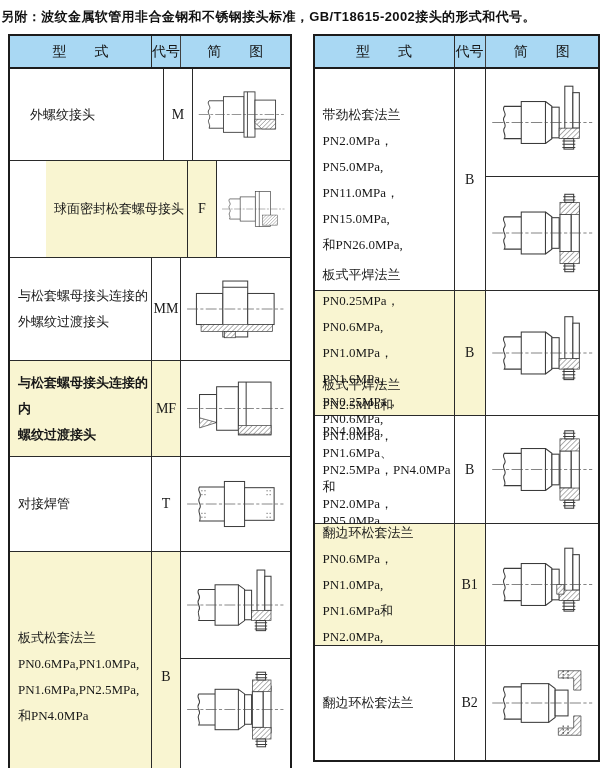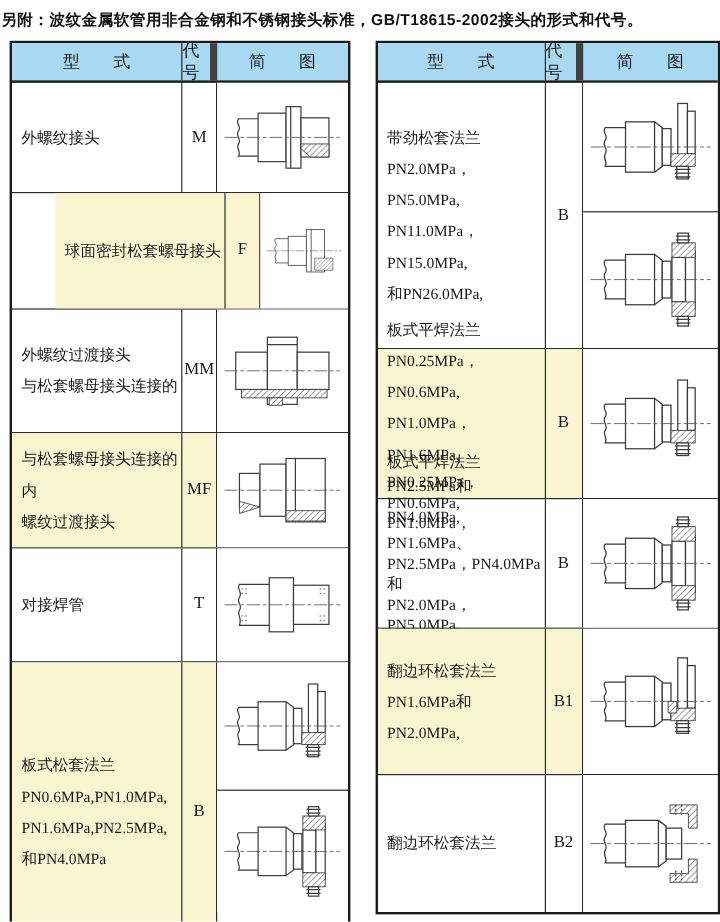--- a/index.html
+++ b/index.html
@@ -30,7 +30,7 @@
   .tbl-left  .hcell.h-code{width:30px;}
   .tbl-right .hcell.h-type{width:139px;}
   .tbl-right .hcell.h-code{width:32px;}
-  .hcell.h-code{border-left:1px solid #2a2a2a;border-right:6px solid #404040;}
+  .hcell.h-code{border-left:1px solid #2a2a2a;border-right:1px solid #404040;}
   .hcell.h-diag{flex:1;}
   .dcell svg{width:100%;height:100%;}
 </style>

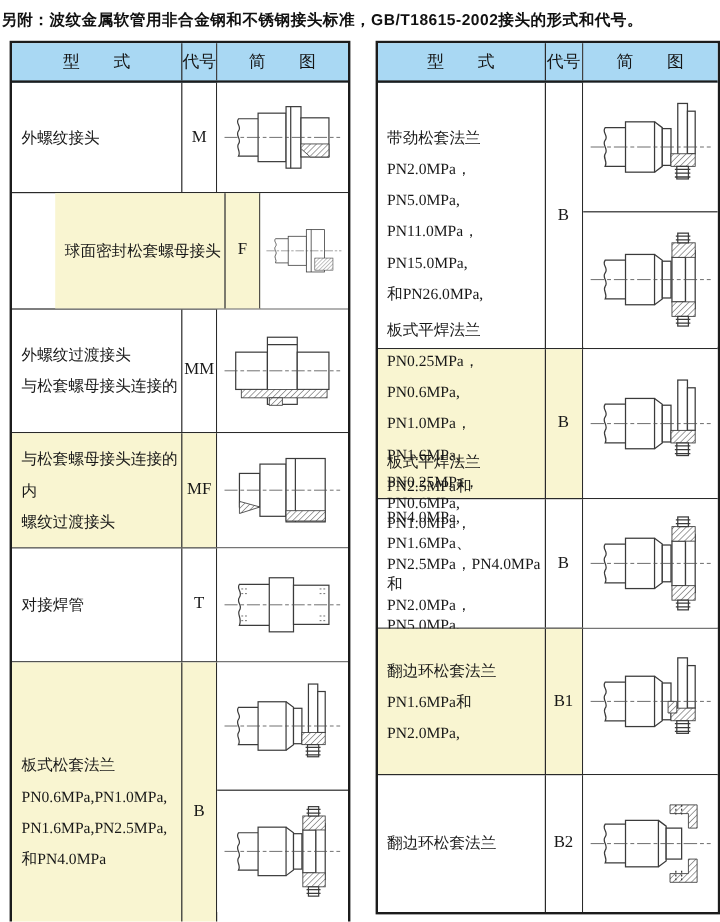--- a/index.html
+++ b/index.html
@@ -46,7 +46,7 @@
           <div class="hcell h-code">代号</div>
           <div class="hcell h-diag">简　　图</div>
         </div>
-        <div class="row first" style="height: 91px;">
+        <div class="row first" style="height: 91px; padding-left: 12px;">
           <div class="tcell" style="line-height: 26px;">
             <span class="tline">外螺纹接头</span>
           </div>

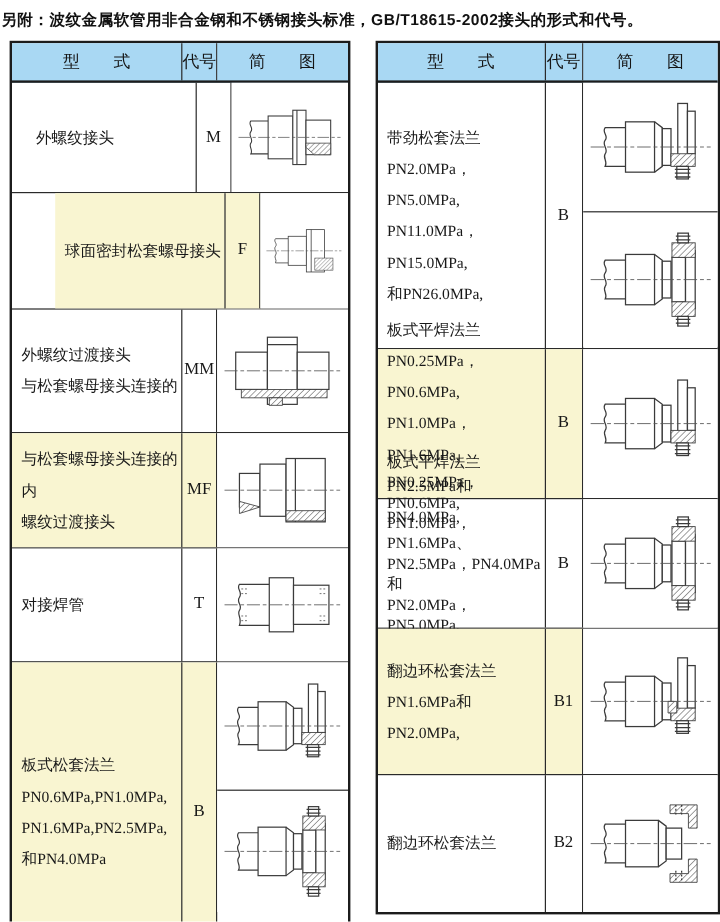--- a/index.html
+++ b/index.html
@@ -97,8 +97,8 @@
         </div>
         <div class="row" style="height: 103px;">
           <div class="tcell" style="line-height: 26px;">
+            <span class="tline">与松套螺母接头连接的</span>
             <span class="tline">外螺纹过渡接头</span>
-            <span class="tline">与松套螺母接头连接的</span>
           </div>
           <div class="ccell">MM</div>
           <div class="dcol">

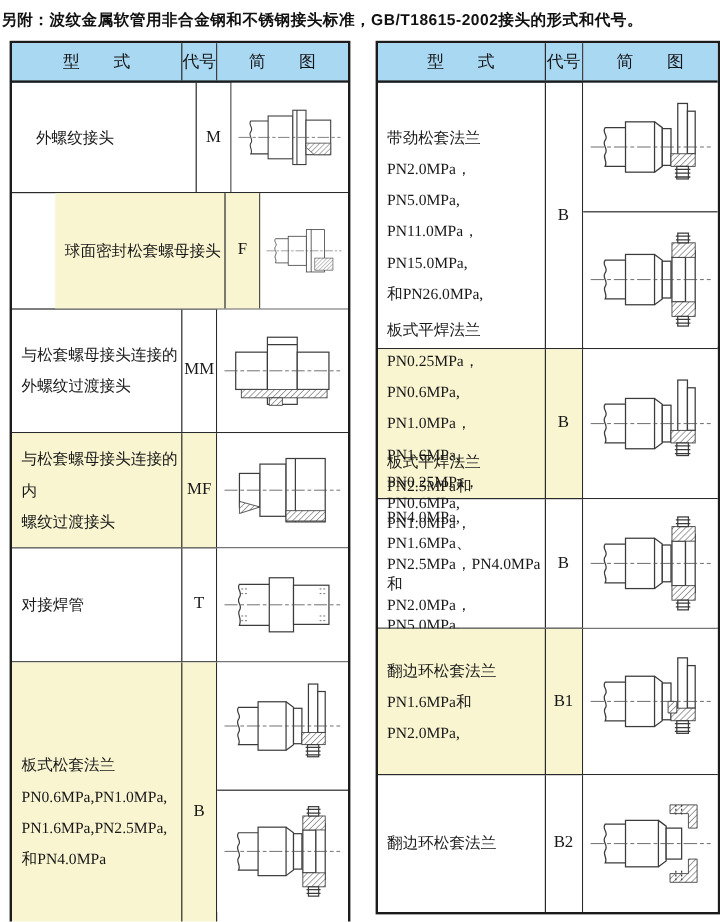--- a/index.html
+++ b/index.html
@@ -122,7 +122,7 @@
           </div>
         </div>
         <div class="row hl" style="height: 96px;">
-          <div class="tcell" style="line-height: 26px;">
+          <div class="tcell" style="line-height: 26px; font-weight: bold;">
             <span class="tline">与松套螺母接头连接的内</span>
             <span class="tline">螺纹过渡接头</span>
           </div>

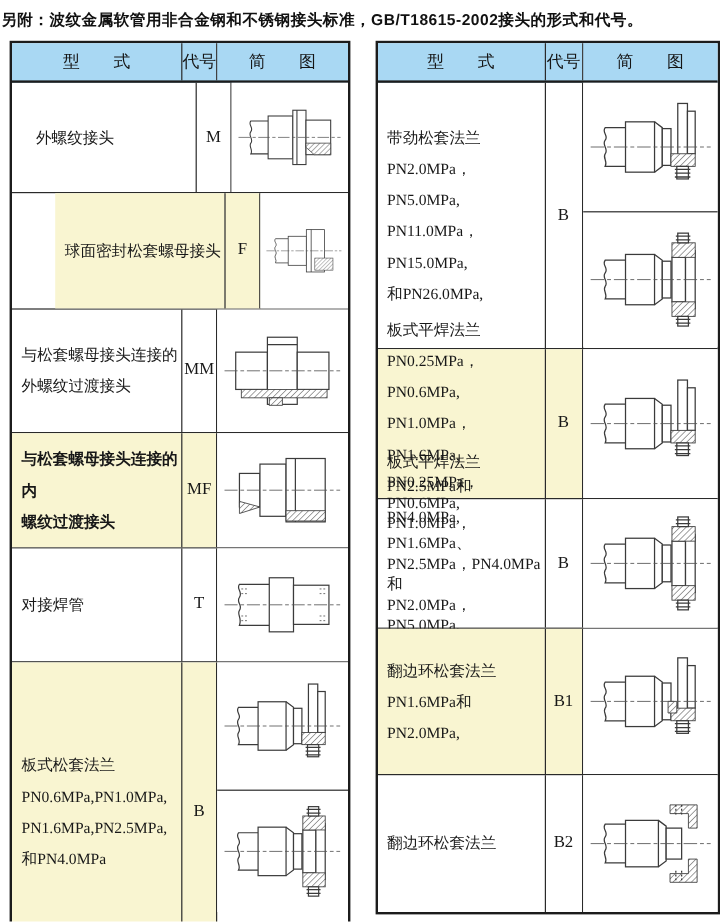--- a/index.html
+++ b/index.html
@@ -355,6 +355,7 @@
         <div class="row hl" style="height: 122px;">
           <div class="tcell" style="line-height: 26px;">
             <span class="tline">翻边环松套法兰</span>
+            <span class="tline">PN0.6MPa，PN1.0MPa,</span>
             <span class="tline">PN1.6MPa和PN2.0MPa,</span>
           </div>
           <div class="ccell">B1</div>

